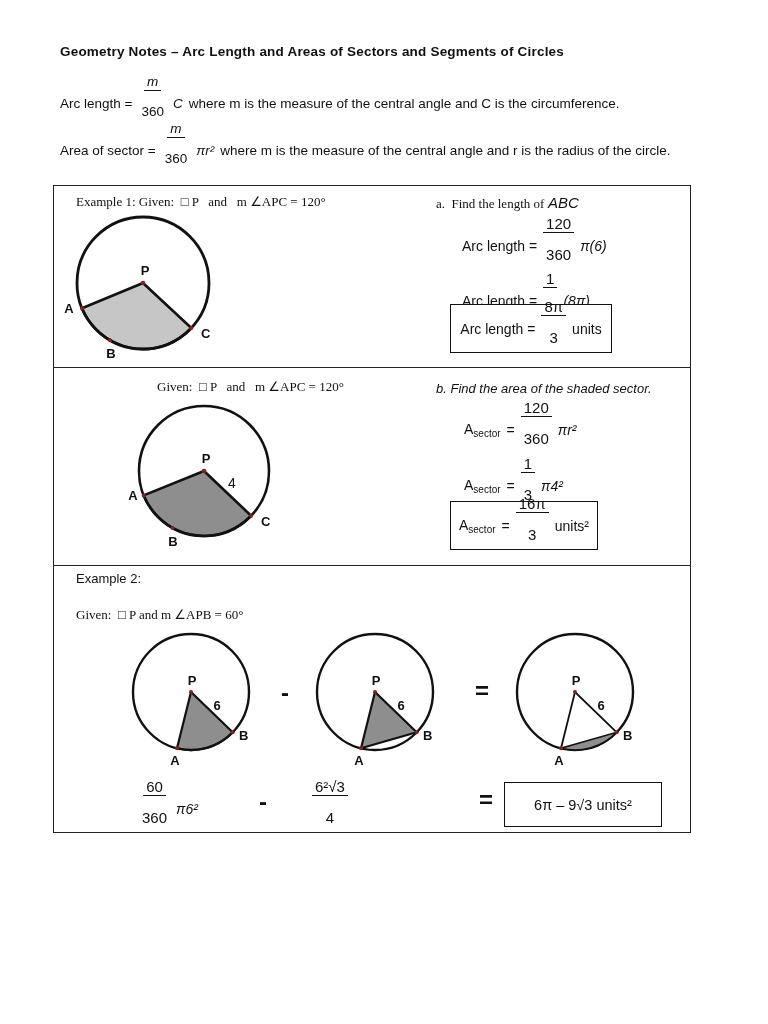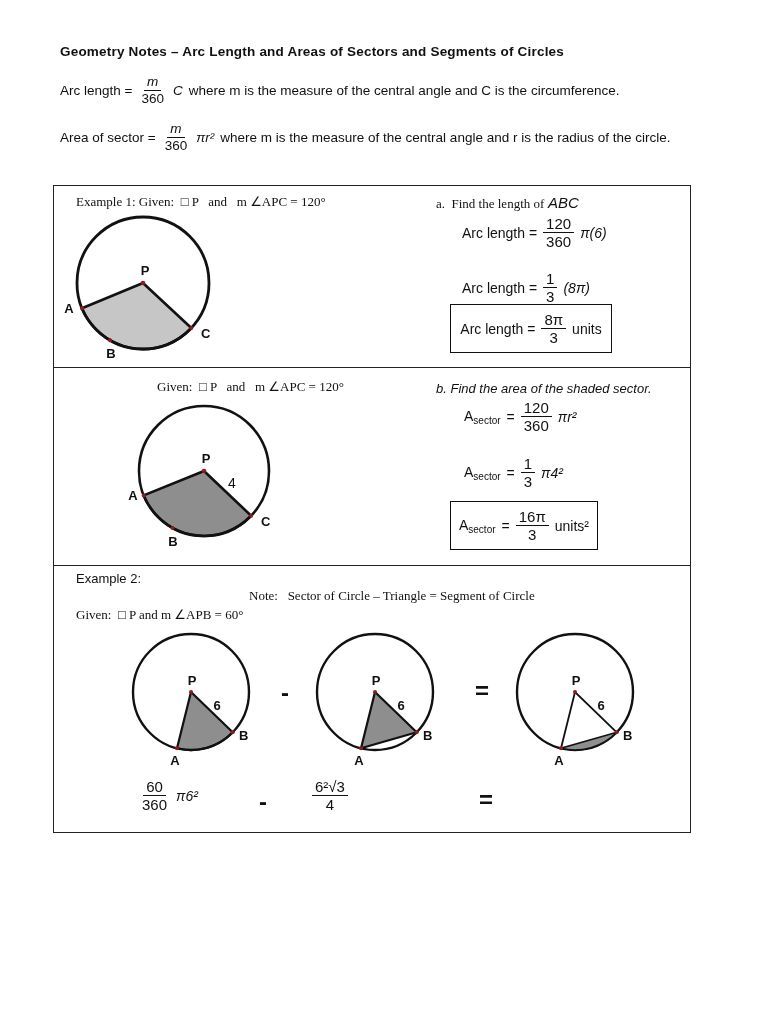--- a/index.html
+++ b/index.html
@@ -11,7 +11,7 @@
   .hf{display:flex;align-items:center;gap:6px;font-size:13.5px;}
   .frac{display:inline-flex;flex-direction:column;align-items:center;line-height:1.15;}
   .frac .num{border-bottom:1.4px solid #111;padding:0 3px;}
-  .frac .den{padding:0 3px;}
+  .frac .den{padding:13px 3px;}
   .it{font-style:italic;}
   .eq{display:flex;align-items:center;gap:6px;font-size:14px;position:absolute;}
   .eq .frac{font-size:15px;}

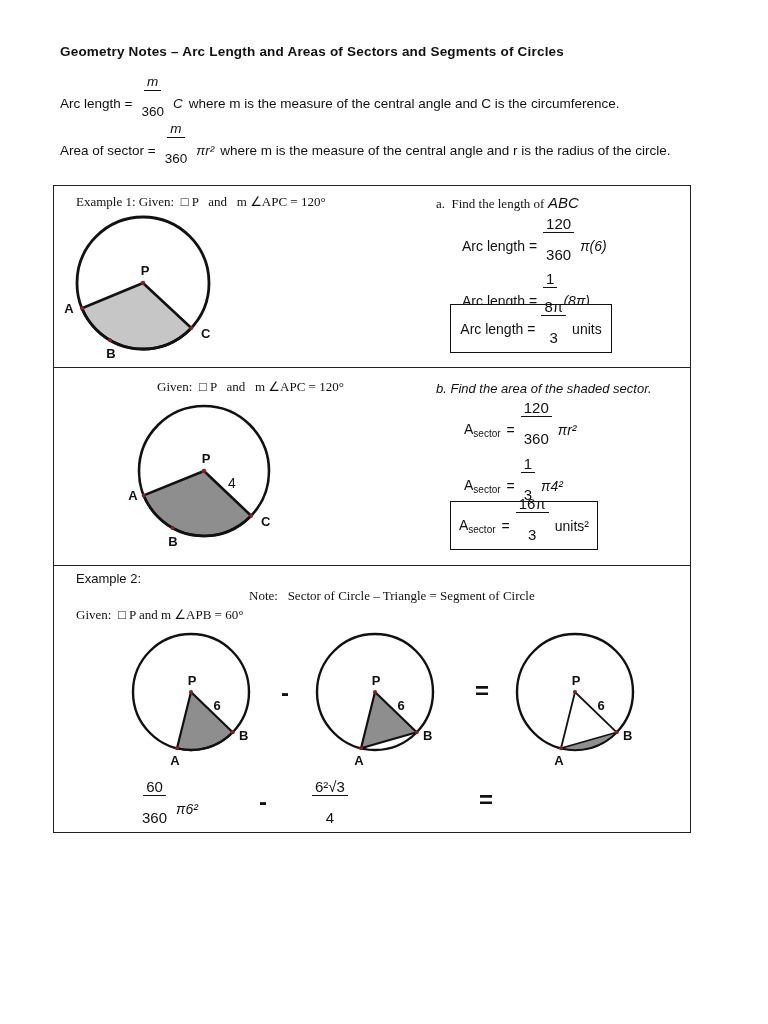--- a/index.html
+++ b/index.html
@@ -161,7 +161,6 @@
 
     <div class="wsrow" id="row3">
       <div class="abs small" style="left:7px;top:5px;">Example 2:</div>
-      <div class="abs small pre" style="left:180px;top:22px;">Note:   Sector of Circle – Triangle = Segment of Circle</div>
       <div class="abs small pre" style="left:7px;top:41px;">Given:  □ P and m ∠APB = 60°</div>
 
       <svg style="left:72px;top:62px;" width="140" height="152" viewBox="0 0 140 152">

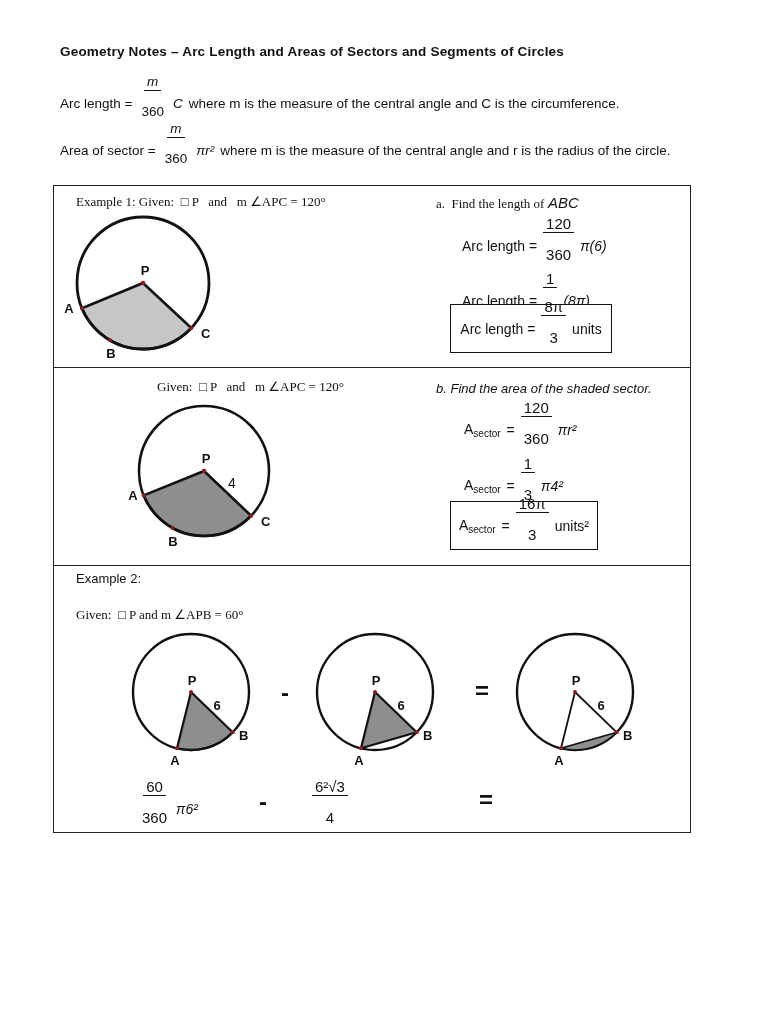--- a/index.html
+++ b/index.html
@@ -223,6 +223,9 @@
 
       <div class="abs op" style="left:410px;top:222px;">=</div>
 
+      <div class="ansbox" style="left:450px;top:216px;width:156px;height:43px;font-size:14.5px;">
+        <span>6π – 9√3 units²</span>
+      </div>
     </div>
   </div>
 </div>

